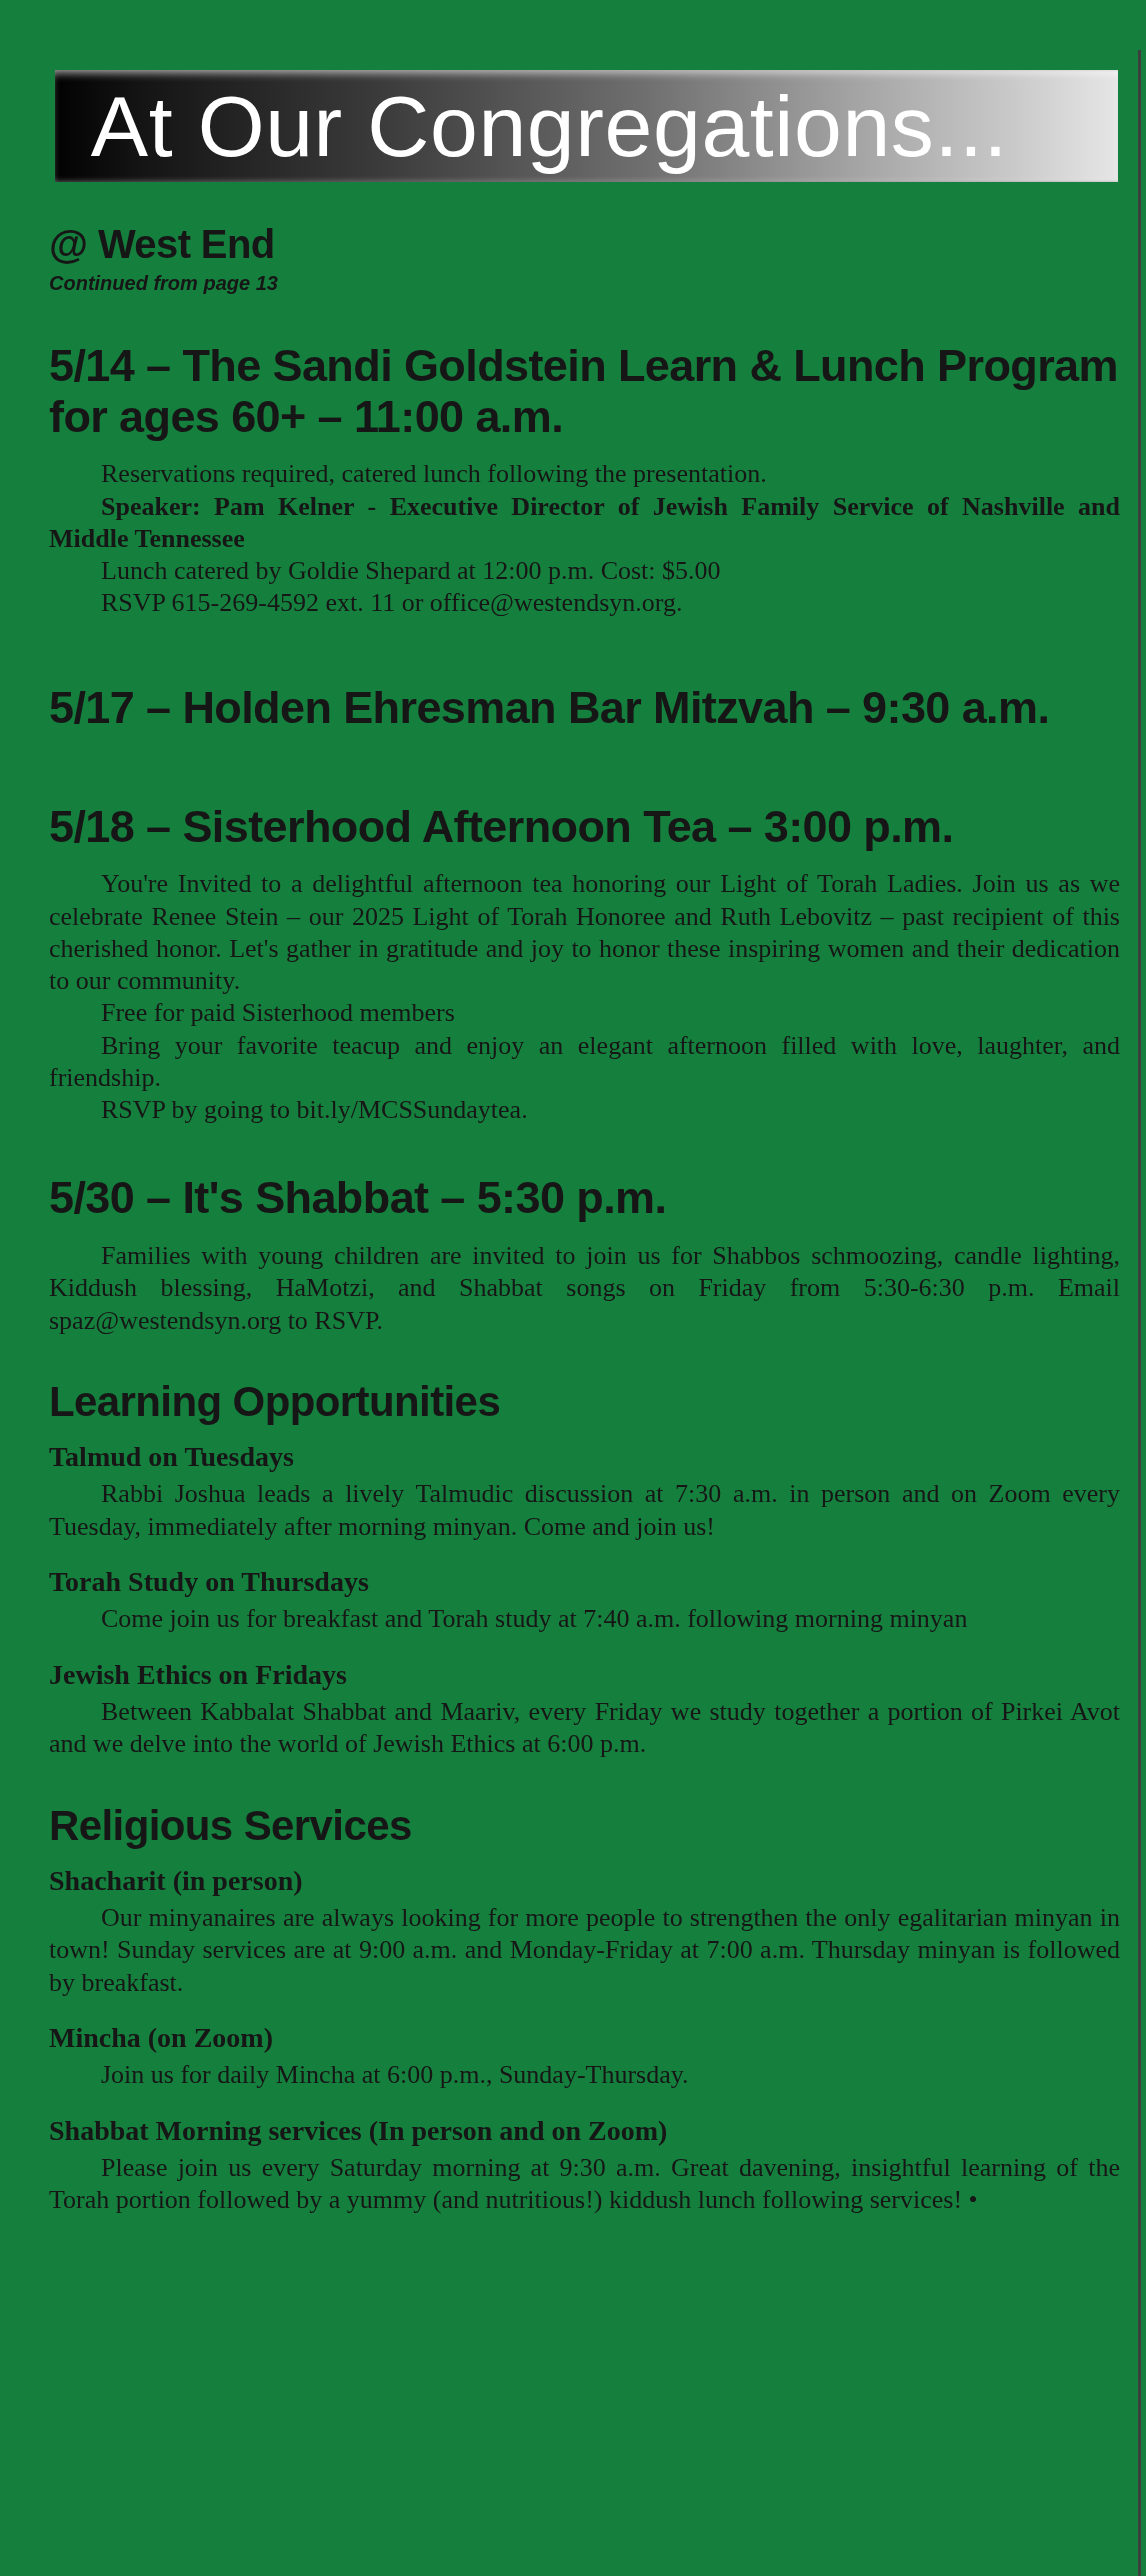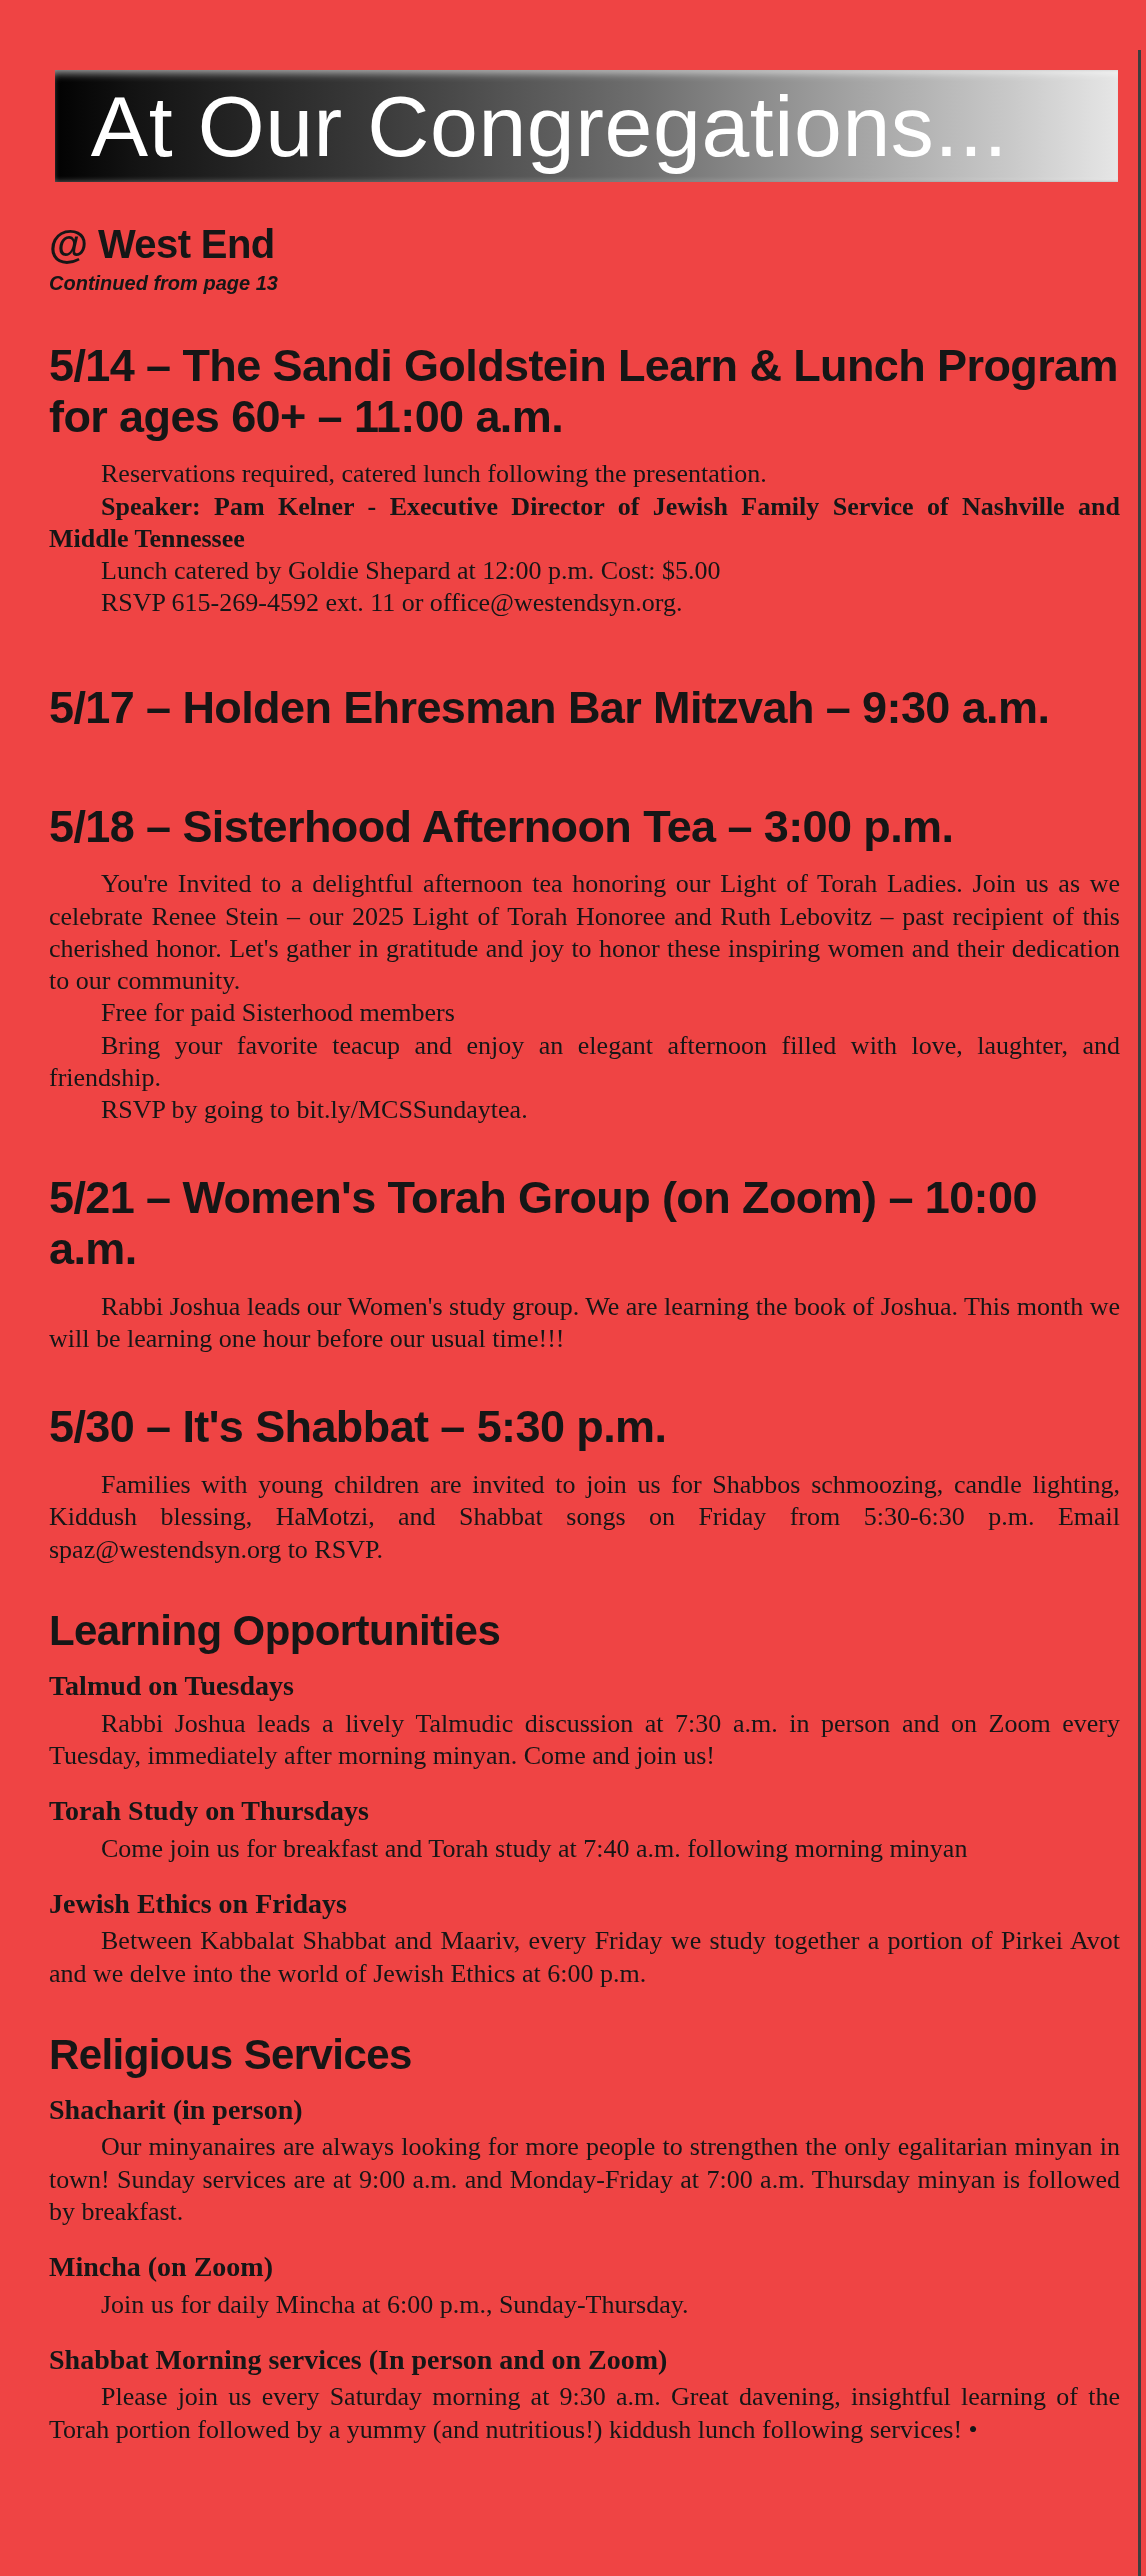--- a/index.html
+++ b/index.html
@@ -9,7 +9,7 @@
     position: relative;
     width: 1146px;
     height: 2576px;
-    background: #ef4444;
+    background: #15803d;
     overflow: hidden;
     box-sizing: border-box;
     padding: 70px 26px 0 49px;

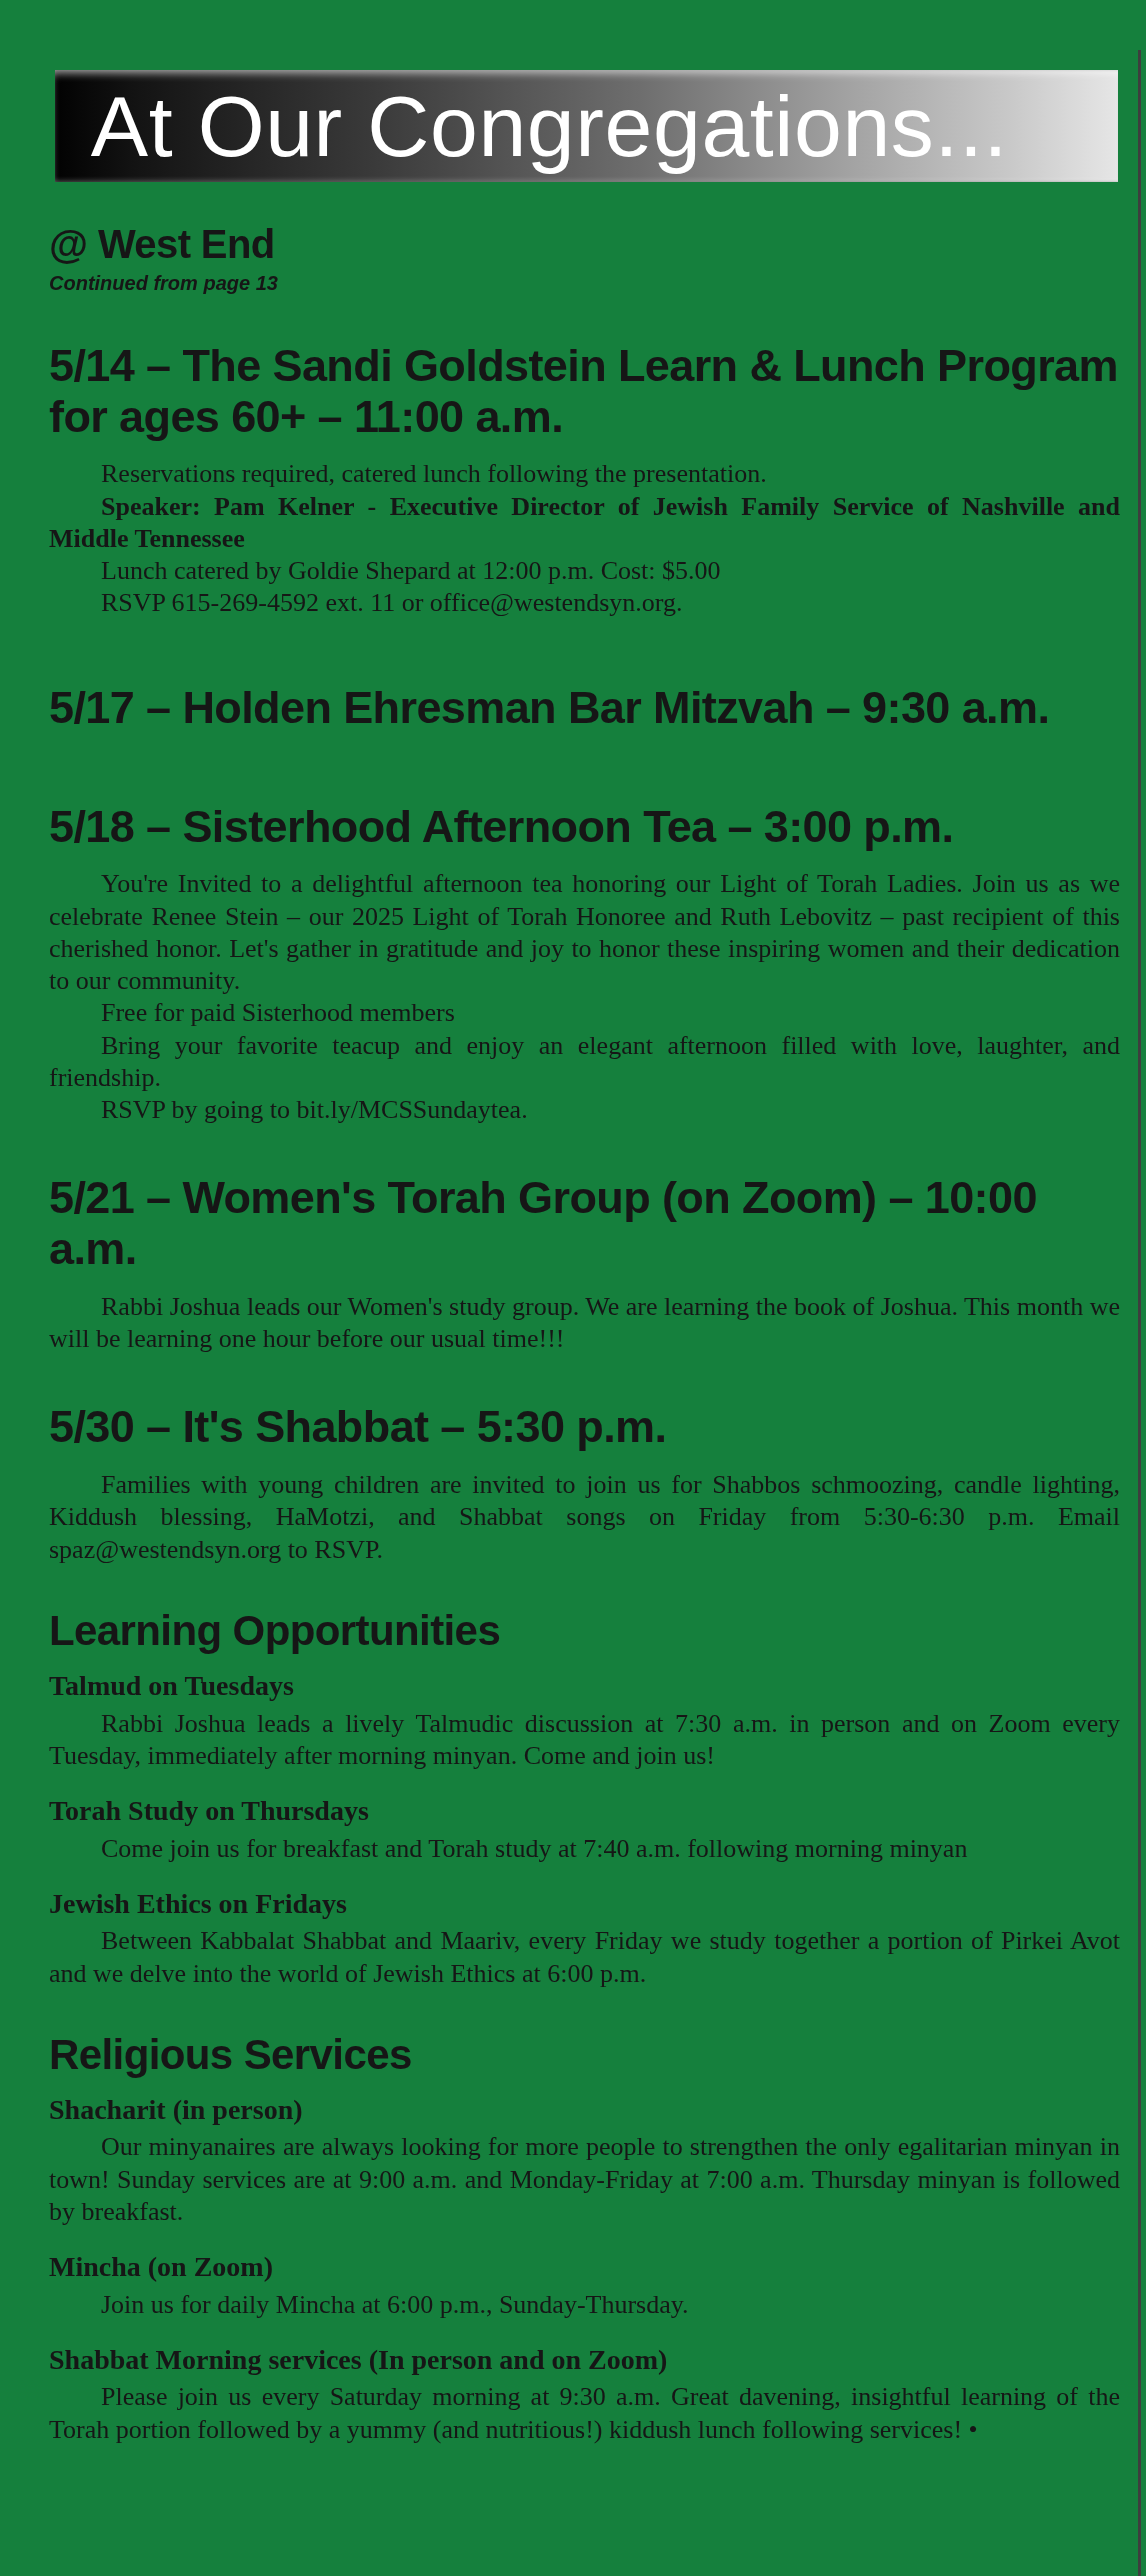--- a/index.html
+++ b/index.html
@@ -147,12 +147,6 @@
     </div>
   </div>
 
-  <div class="event">
-    <h2 class="event-heading">5/21 – Women's Torah Group (on Zoom) – 10:00 a.m.</h2>
-    <div class="paras">
-      <p class="body-para">Rabbi Joshua leads our Women's study group. We are learning the book of Joshua. This month we will be learning one hour before our usual time!!!</p>
-    </div>
-  </div>
 
   <div class="event">
     <h2 class="event-heading">5/30 – It's Shabbat – 5:30 p.m.</h2>

